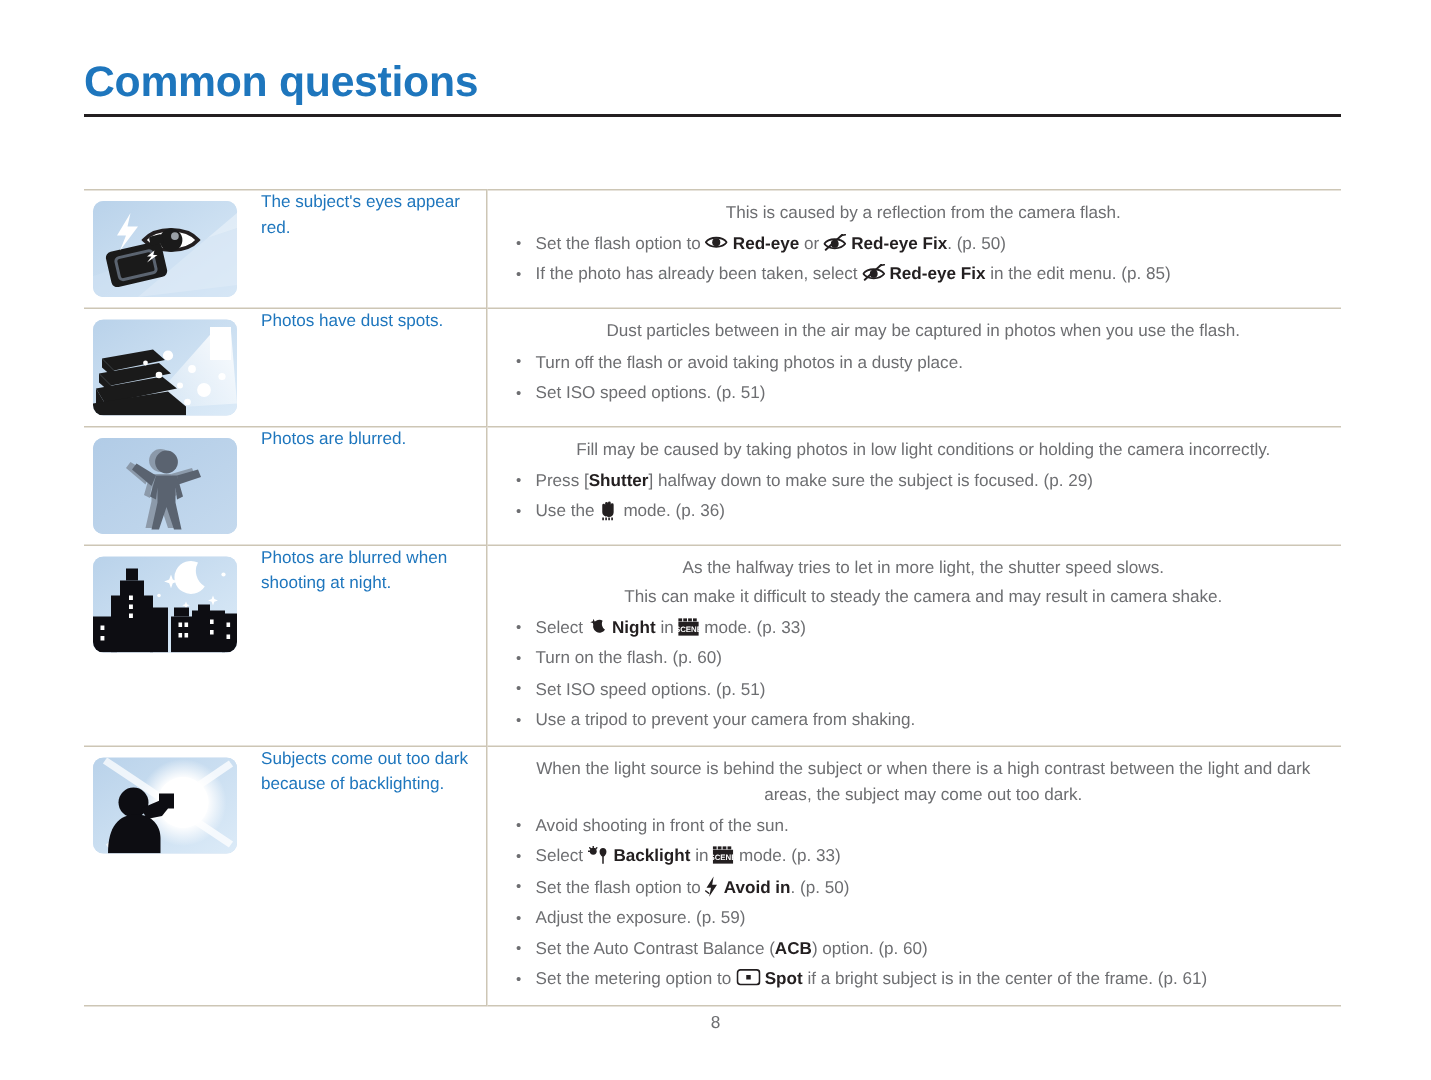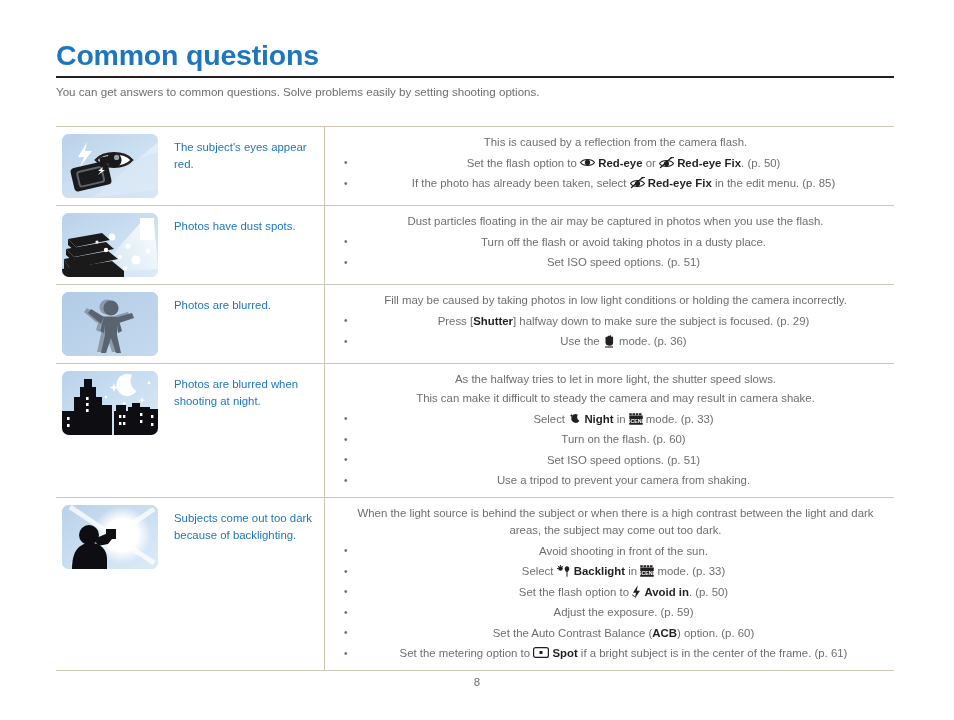--- a/index.html
+++ b/index.html
@@ -155,7 +155,6 @@
 
   <div class="page-title">Common questions</div>
   <div class="title-rule"></div>
-  <div class="subtitle">You can get answers to common questions. Solve problems easily by setting shooting options.</div>
 
   <table class="qtable">
     <tbody id="qtable-body">

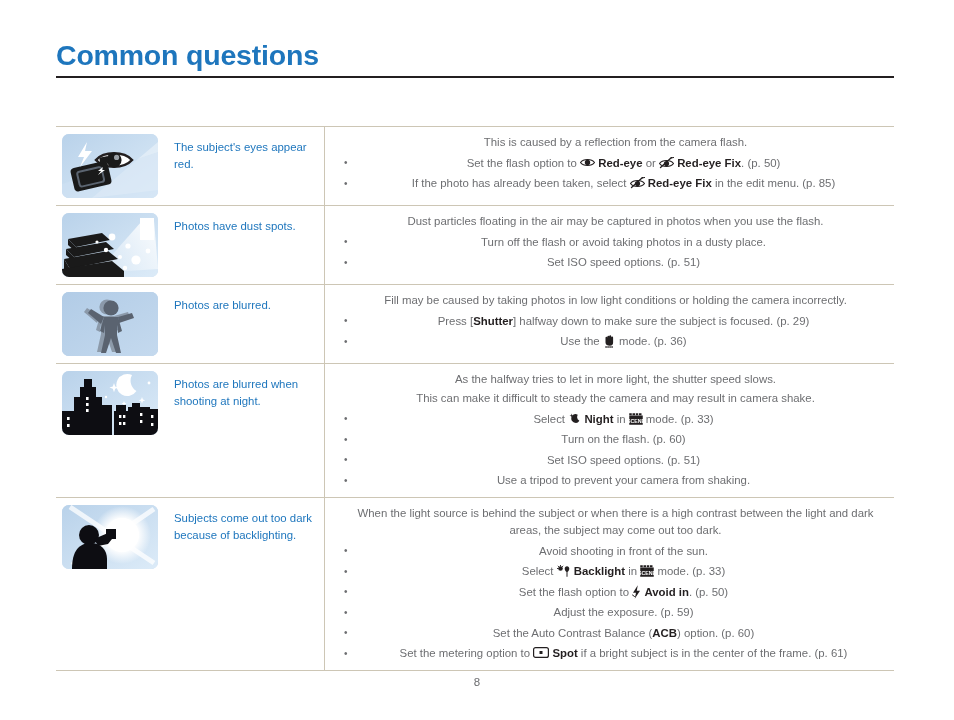--- a/index.html
+++ b/index.html
@@ -75,7 +75,7 @@
   }
   .cell-question {
     width: 142px;
-    padding: 12px 8px 8px 6px;
+    padding: 0 8px 8px 6px;
     vertical-align: top;
     color: #1e76bd;
     font-size: 11.4px;

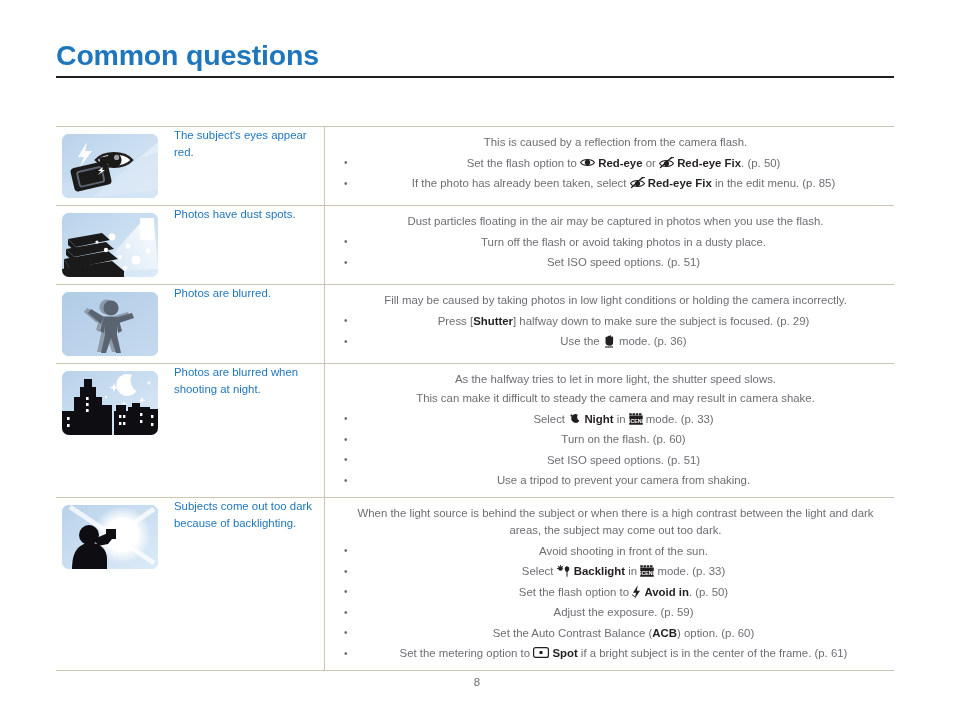--- a/index.html
+++ b/index.html
@@ -106,7 +106,6 @@
     padding-left: 16px;
     margin-top: 3.5px;
     line-height: 17px;
-    text-align: center;
   }
   .bullets li:before {
     content: "\2022";

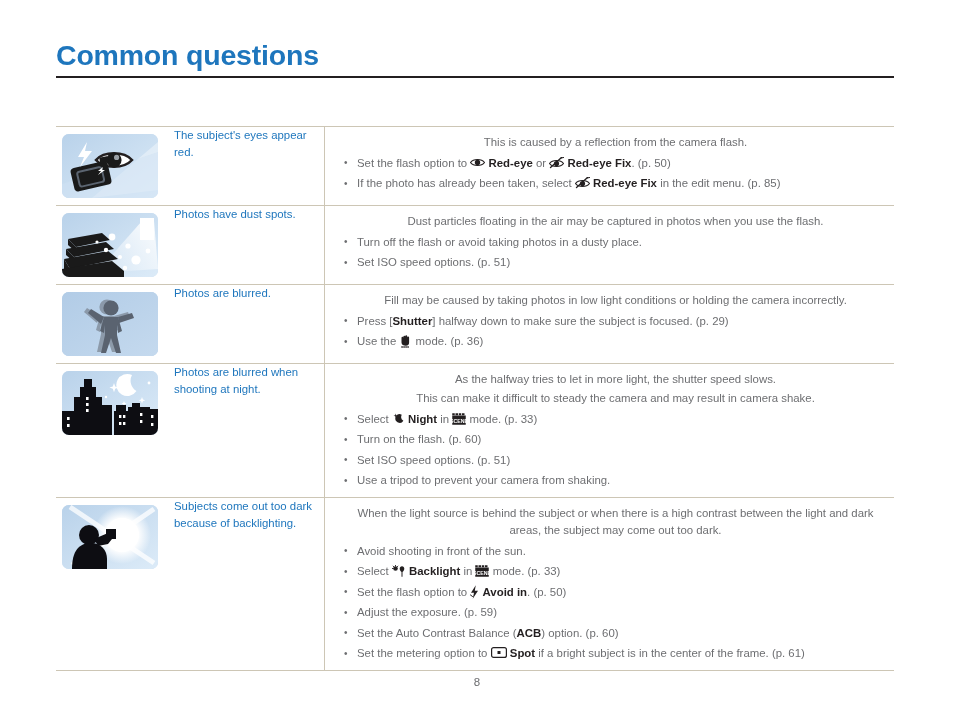--- a/index.html
+++ b/index.html
@@ -263,7 +263,7 @@
           </td>
           <td class="cell-question">Photos have dust spots.</td>
           <td class="cell-answer">
-            <p class="intro-line">Dust particles floating in the air may be captured in photos when you use the flash.</p>
+            <p class="intro-line">Dust particles between in the air may be captured in photos when you use the flash.</p>
             <ul class="bullets">
               <li>Turn off the flash or avoid taking photos in a dusty place.</li>
               <li>Set ISO speed options. (p. 51)</li>

